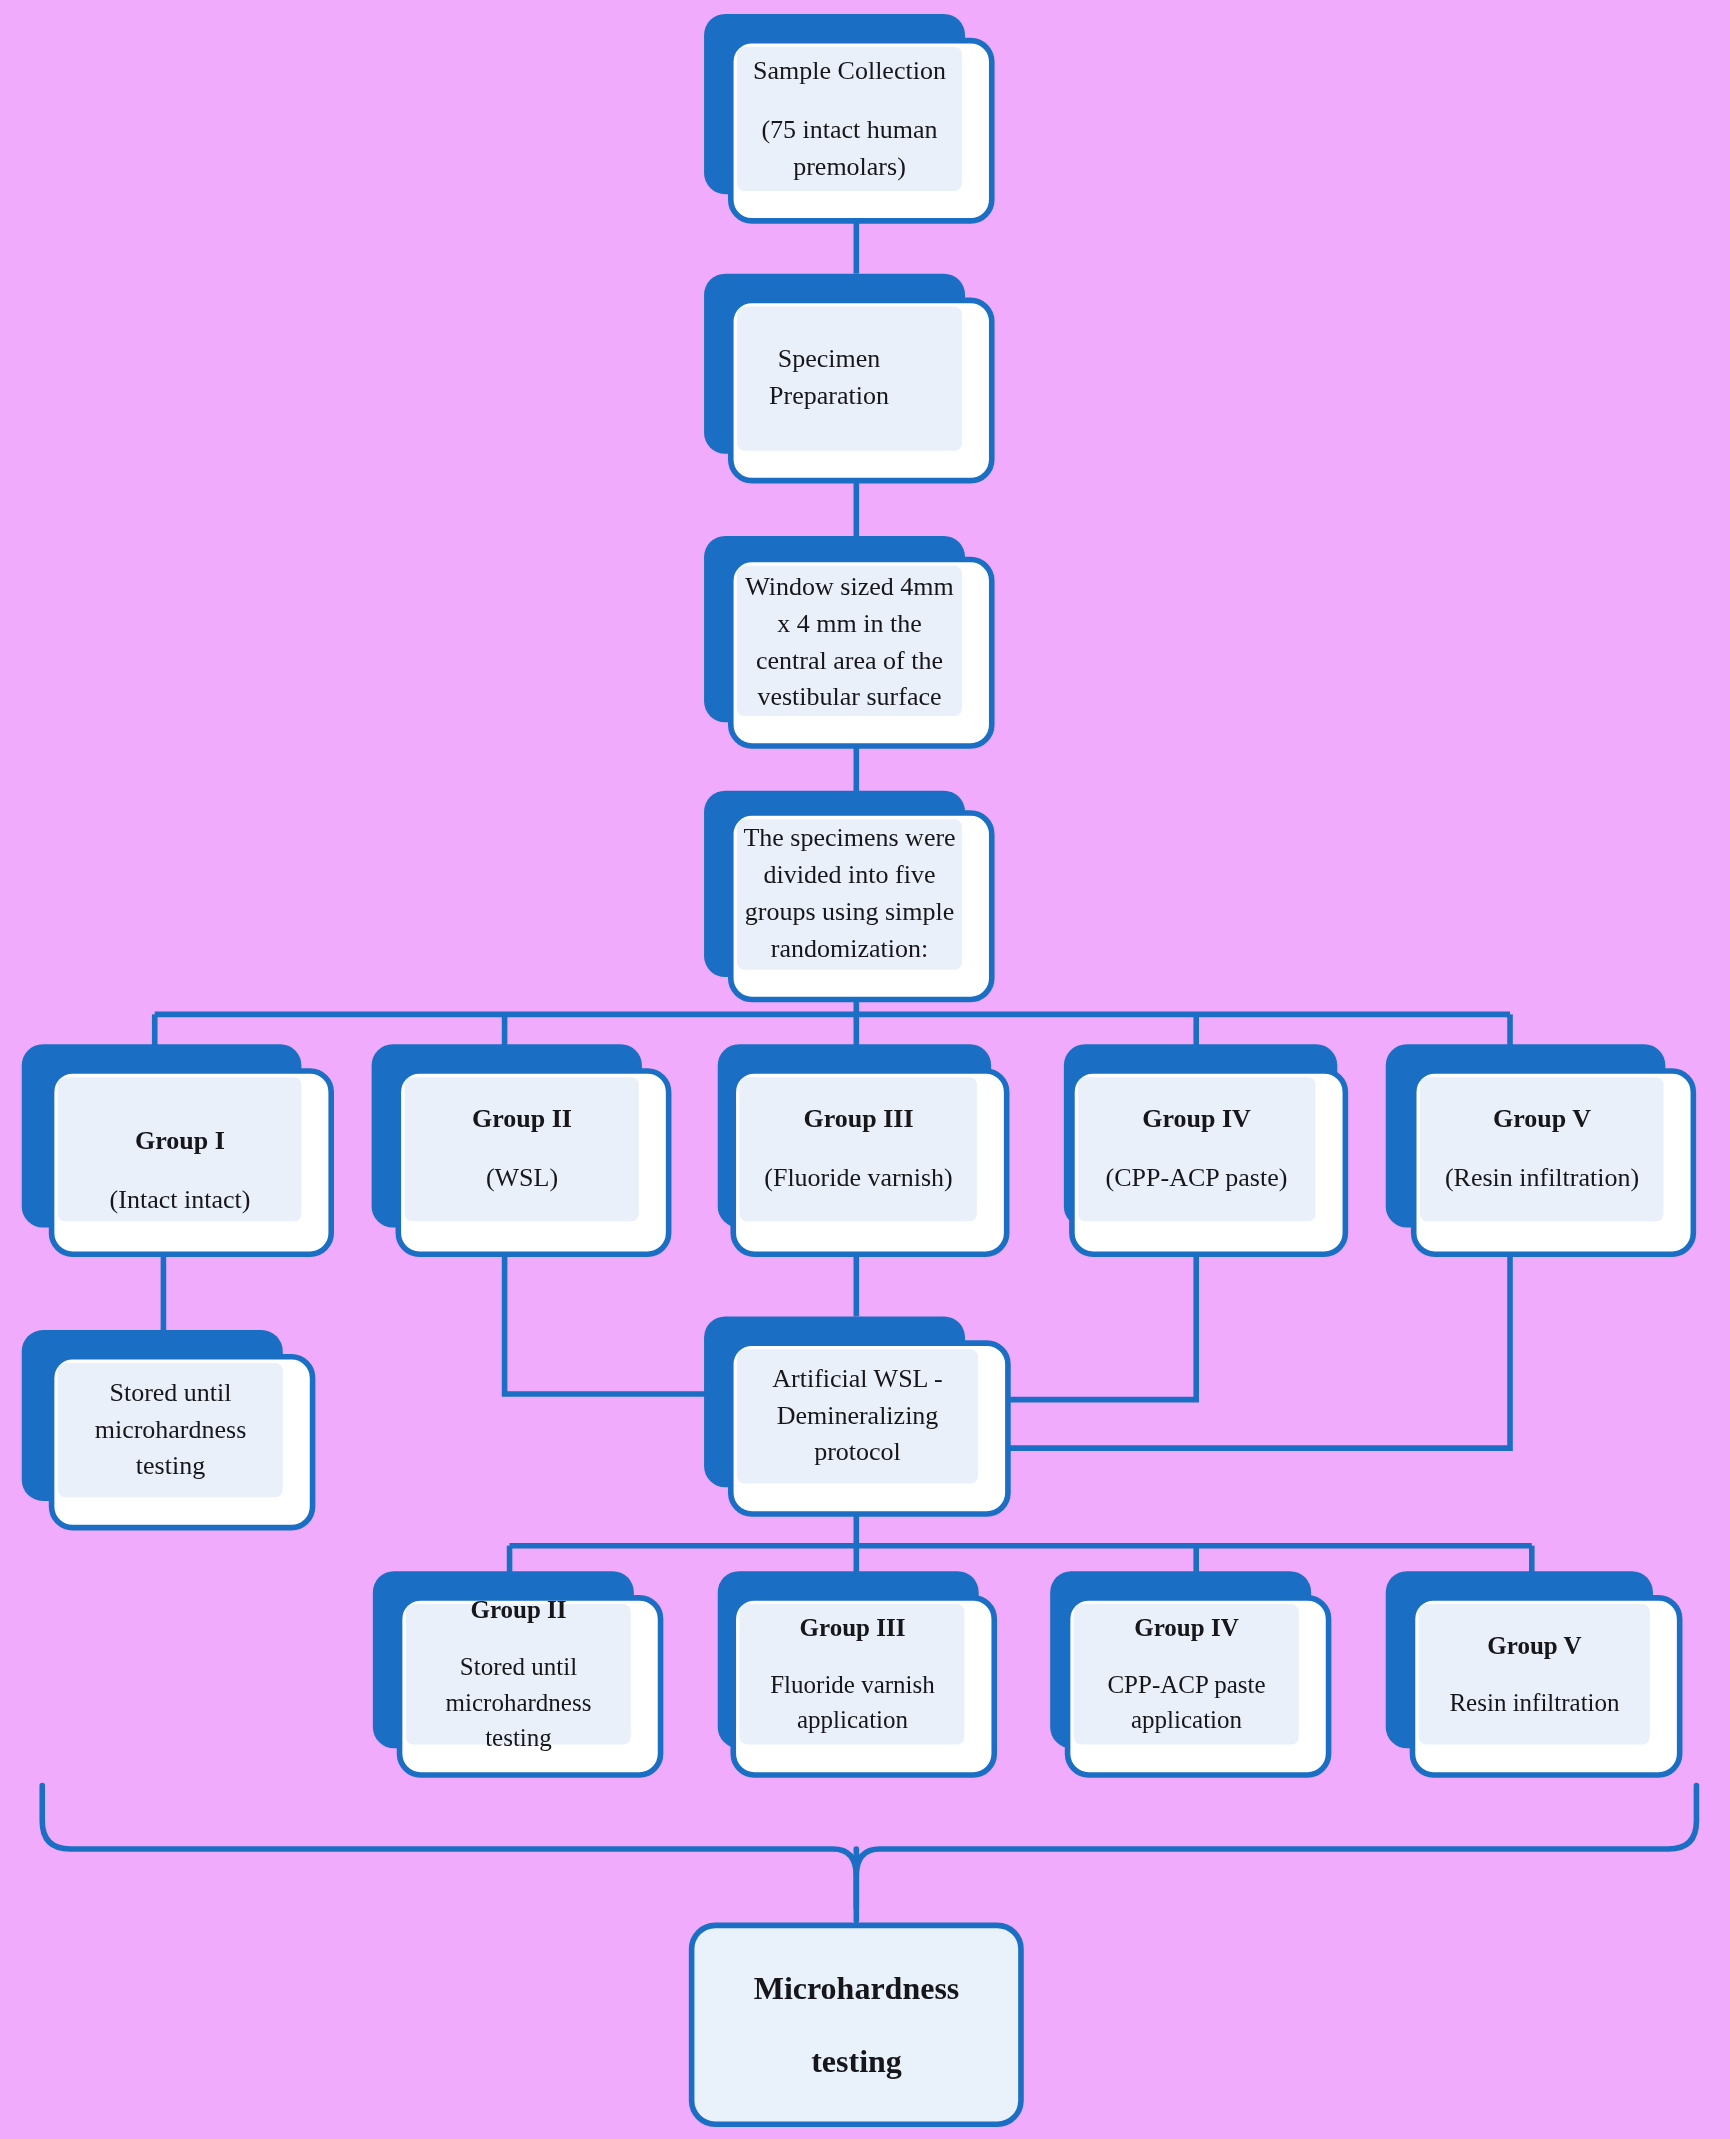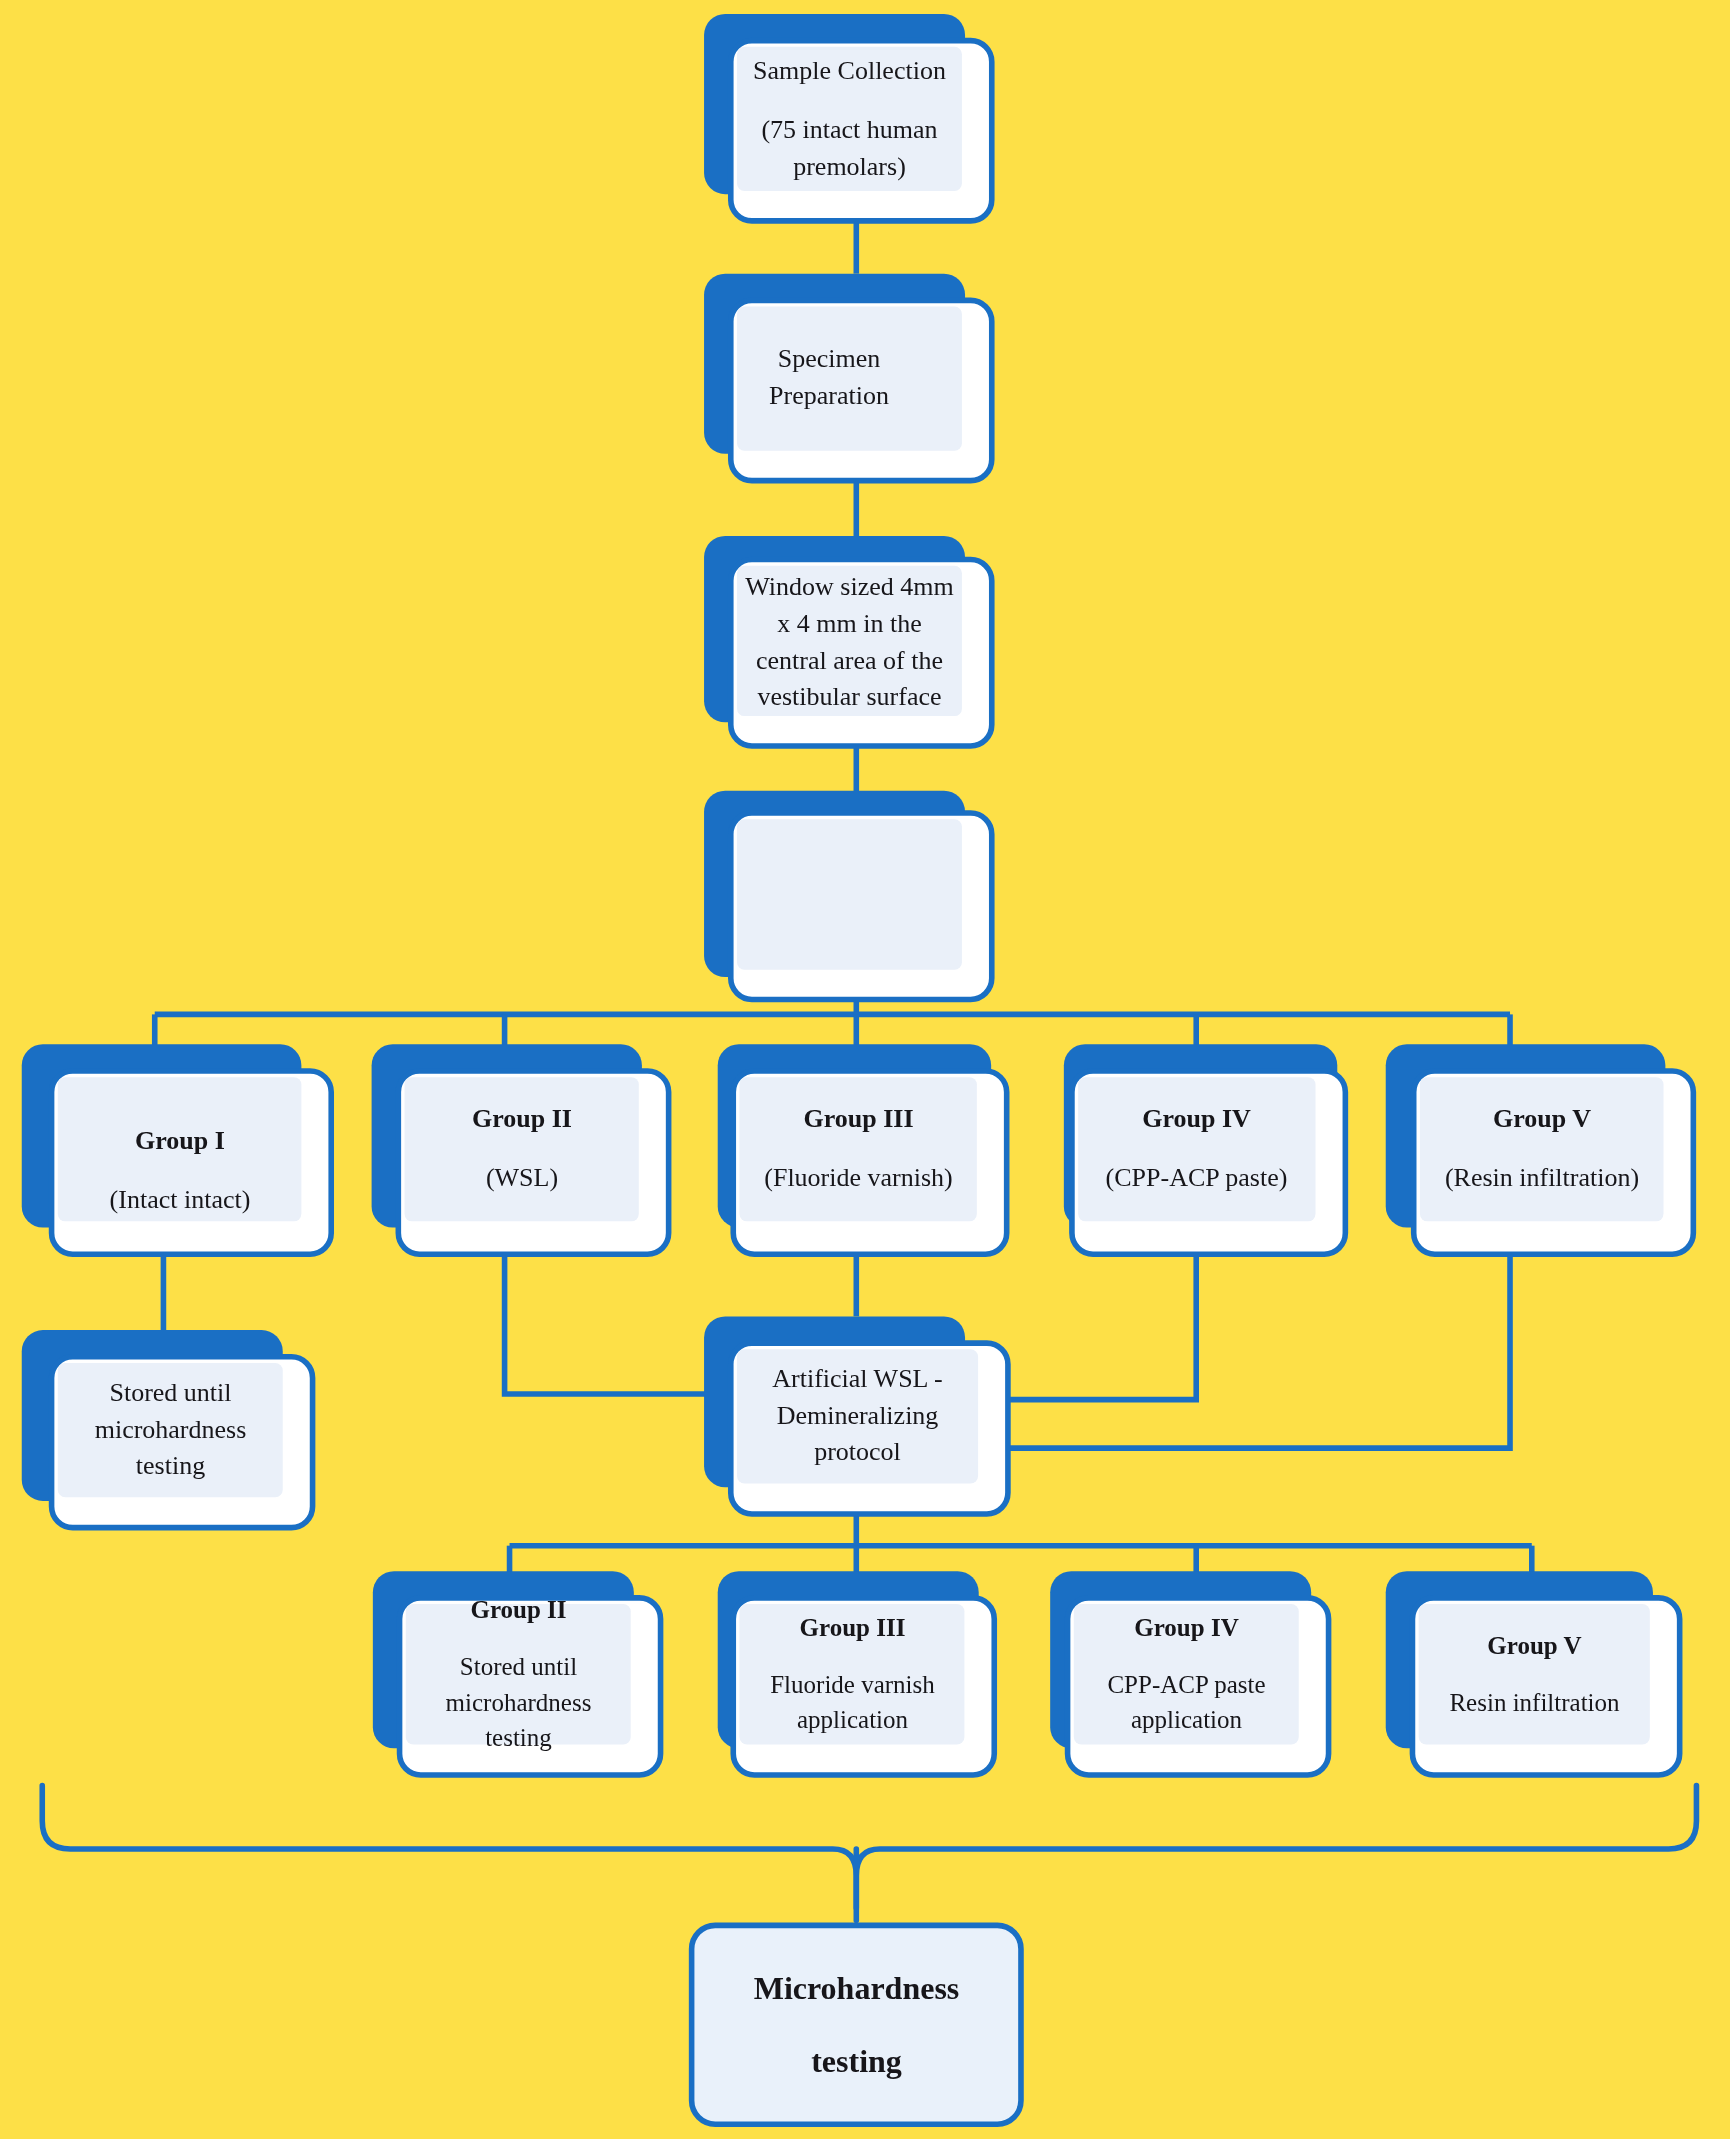--- a/index.html
+++ b/index.html
@@ -14,7 +14,7 @@
     position: relative;
     width: 1730px;
     height: 2140px;
-    background: #fde047;
+    background: #f0abfc;
     overflow: hidden;
   }
   #flow-svg {

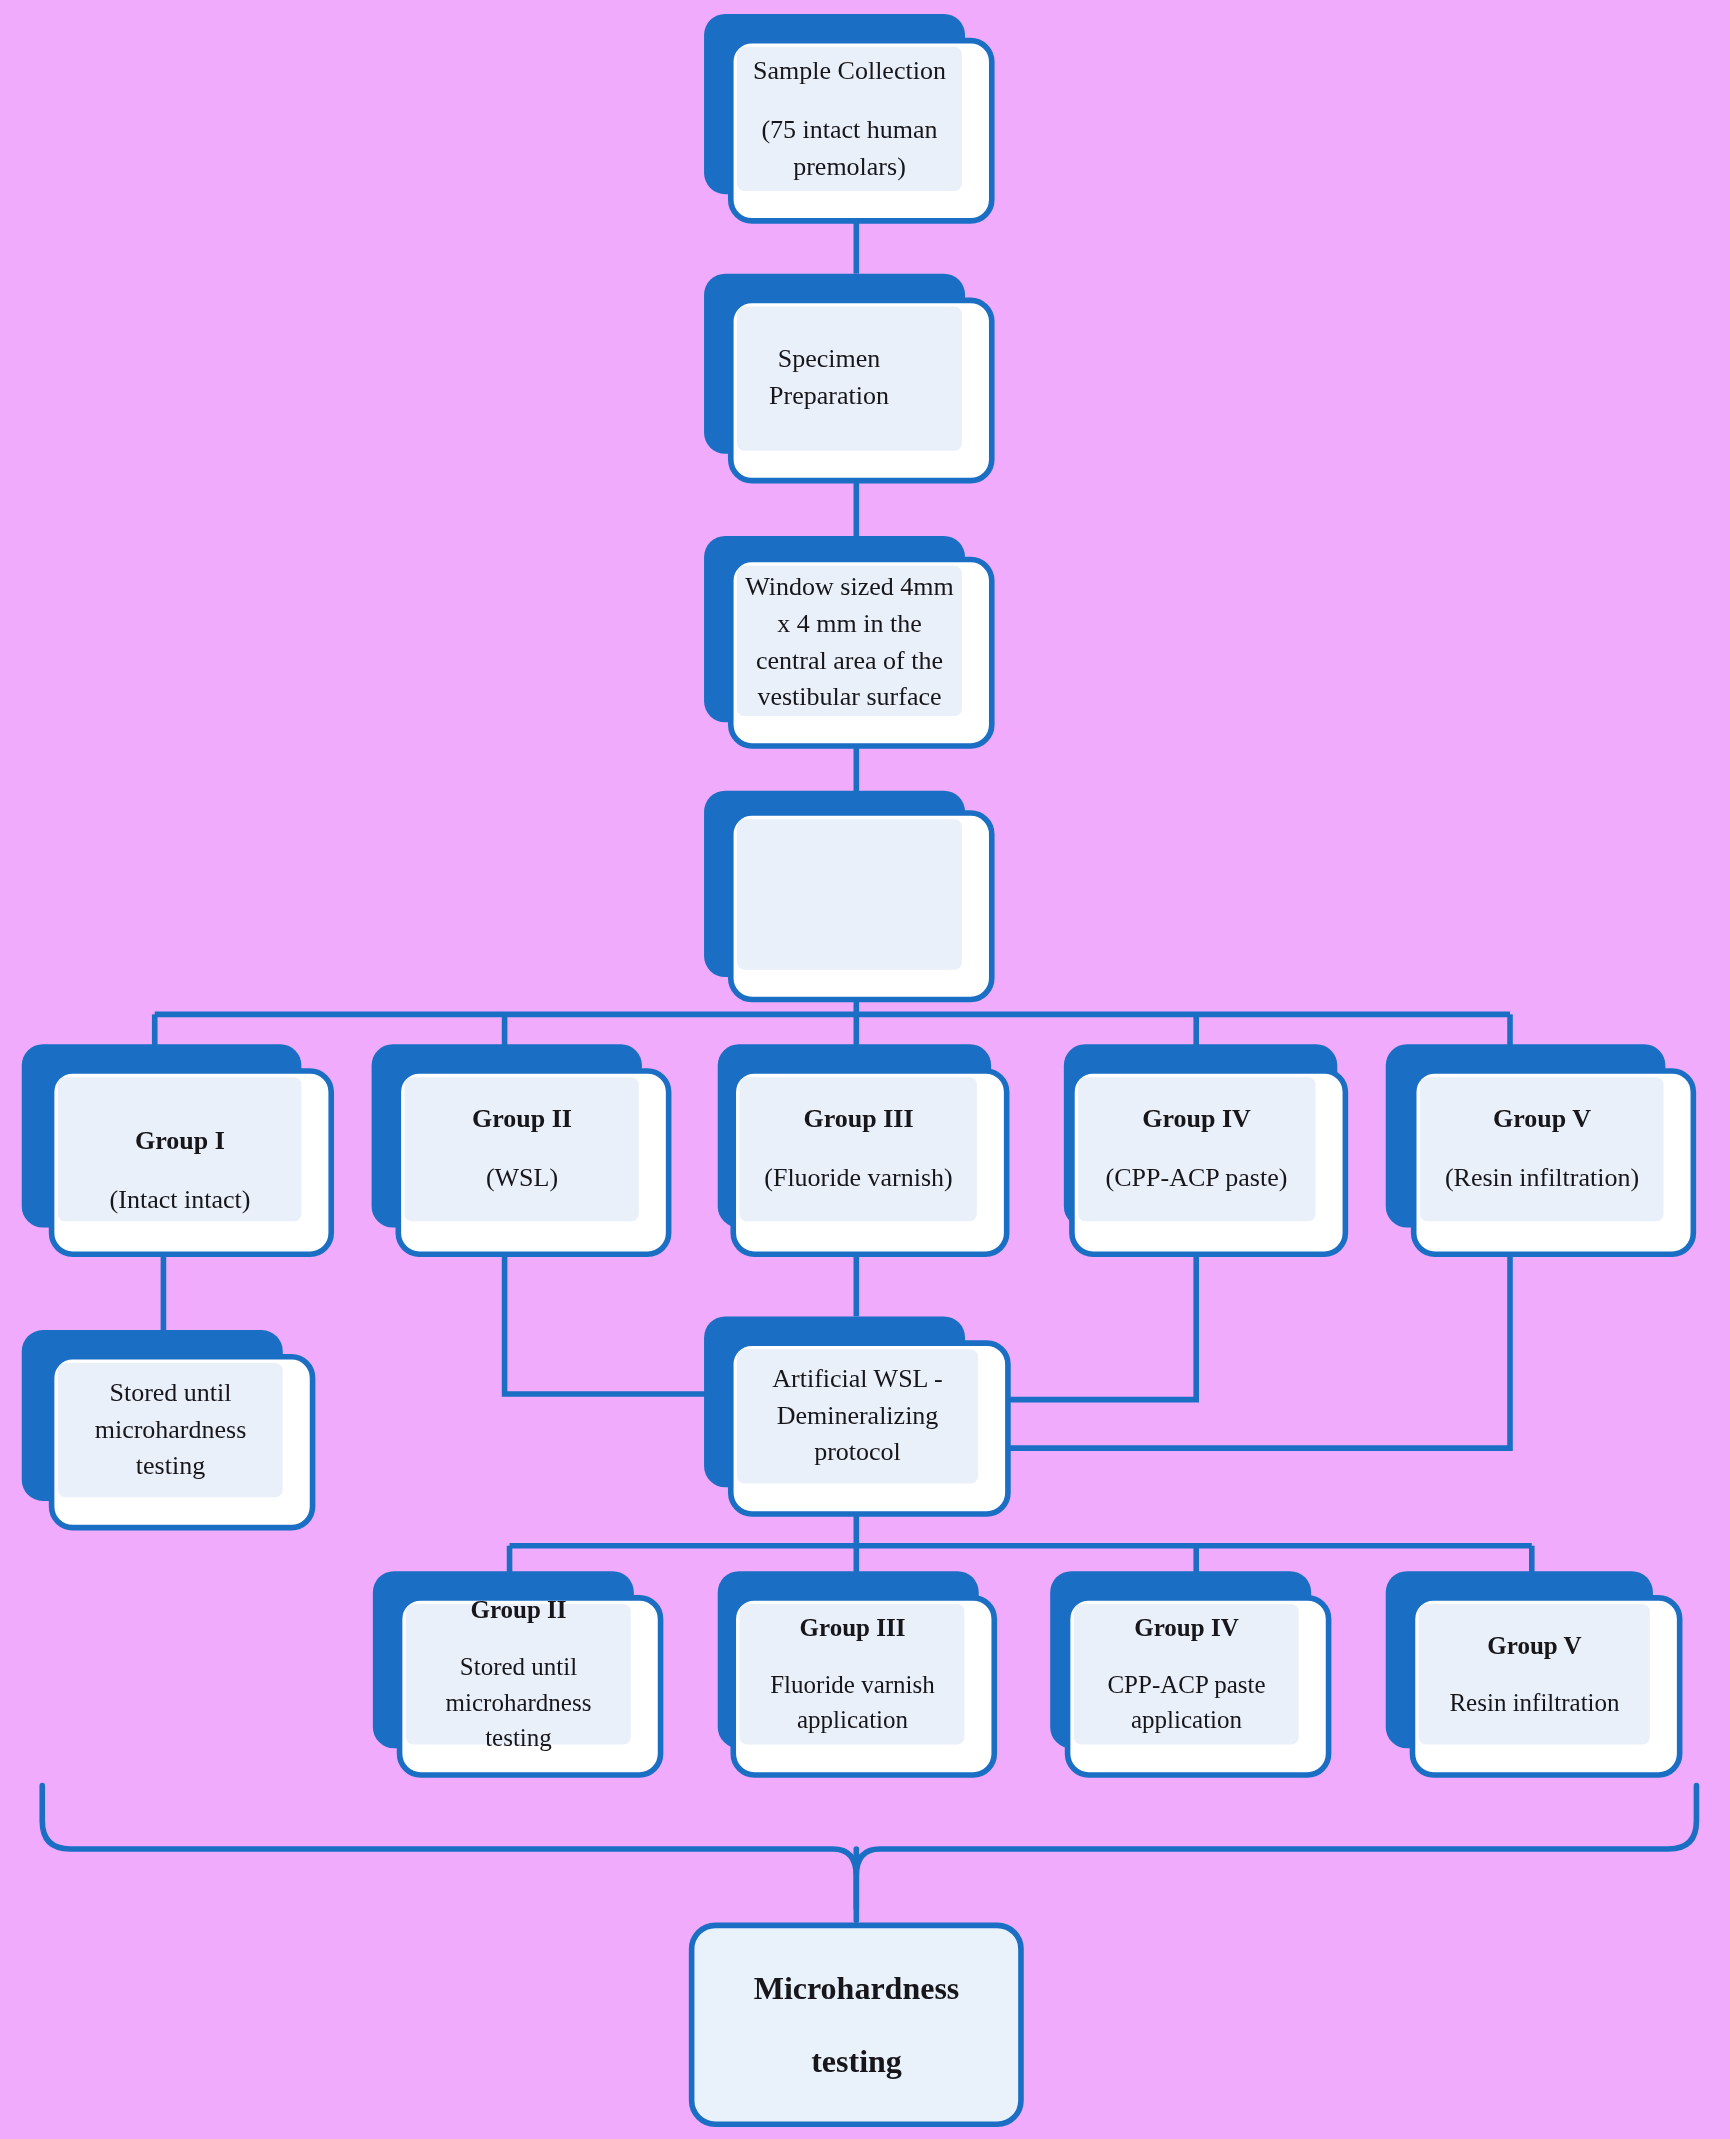--- a/index.html
+++ b/index.html
@@ -214,6 +214,12 @@
     <span class="ln">vestibular surface</span>
   </div>
 
+  <div class="node-text fs-42" style="left:737px; top:819px; width:225px; height:150px;">
+    <span class="ln">The specimens were</span>
+    <span class="ln">divided into five</span>
+    <span class="ln">groups using simple</span>
+    <span class="ln">randomization:</span>
+  </div>
 
   <div class="node-text fs-42" style="left:58px; top:1099px; width:244px; height:144px;">
     <span class="ln bold">Group I</span>

